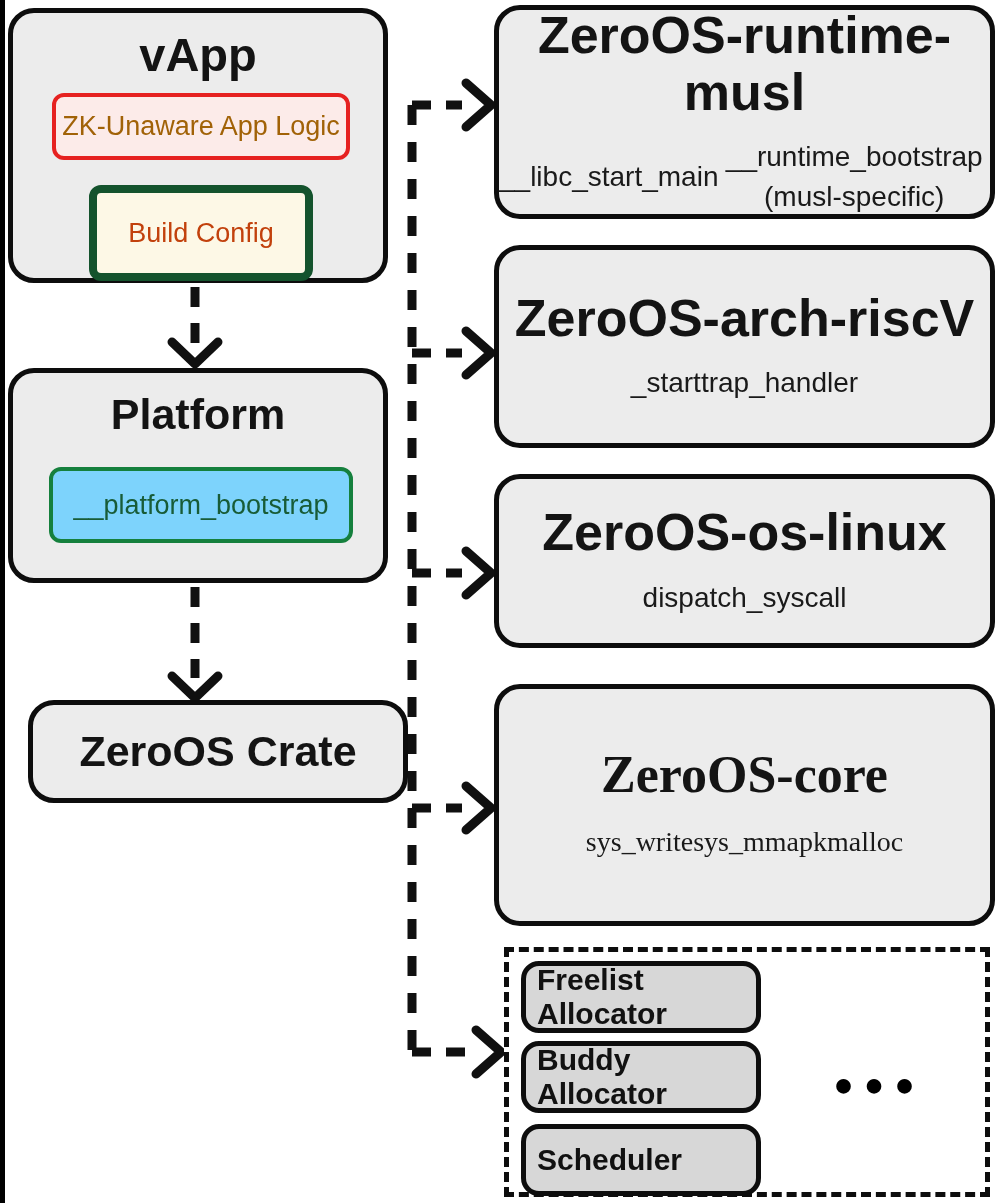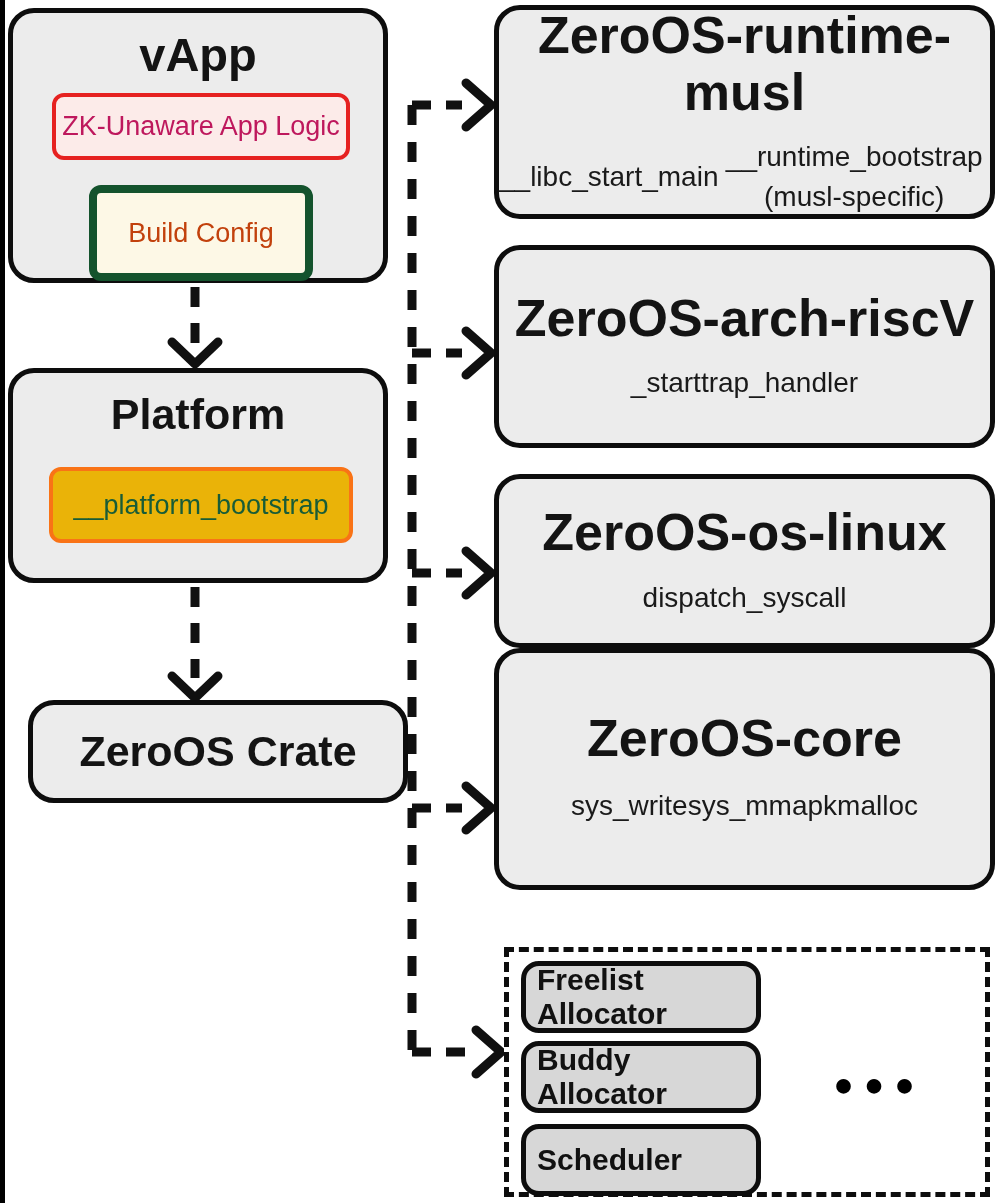--- a/index.html
+++ b/index.html
@@ -31,7 +31,7 @@
     position:absolute;box-sizing:border-box;border-radius:12px;display:flex;
     align-items:center;justify-content:center;font-size:27px;text-align:center;
   }
-  .chip-red{left:39px;top:80px;width:298px;height:67px;background:#fcebe9;border:4px solid #e62120;color:#be185d;}
+  .chip-red{left:39px;top:80px;width:298px;height:67px;background:#fcebe9;border:4px solid #e62120;color:#a16207;}
   .chip-yellow{left:76px;top:172px;width:224px;height:96px;background:#fdf8e6;border:8px solid #14532d;color:#c2410c;}
   .chip-green{left:36px;top:94px;width:304px;height:76px;background:#eab308;border:4px solid #f97316;color:#185c37;}
 

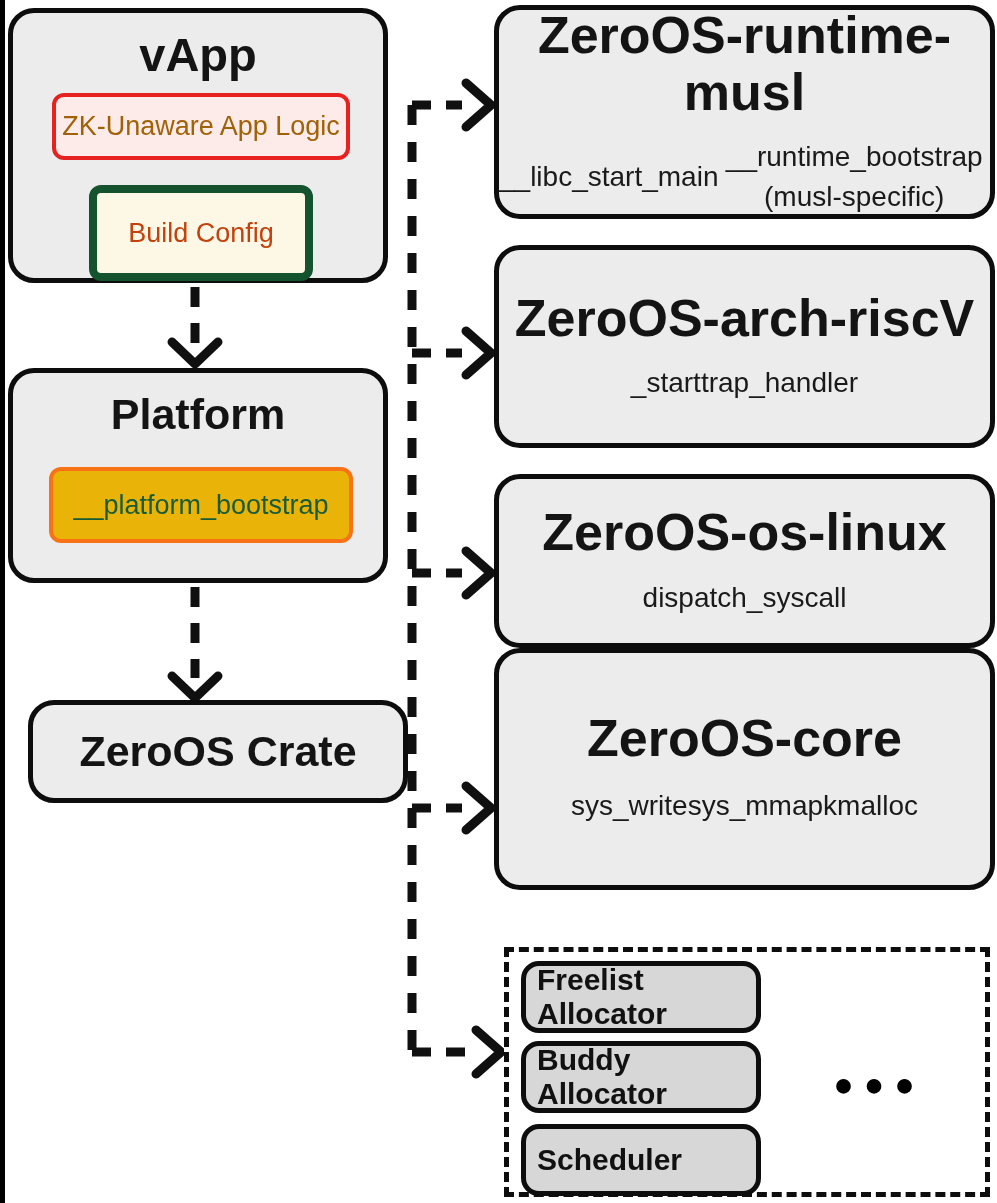--- a/index.html
+++ b/index.html
@@ -33,7 +33,7 @@
   }
   .chip-red{left:39px;top:80px;width:298px;height:67px;background:#fcebe9;border:4px solid #e62120;color:#a16207;}
   .chip-yellow{left:76px;top:172px;width:224px;height:96px;background:#fdf8e6;border:8px solid #14532d;color:#c2410c;}
-  .chip-green{left:36px;top:94px;width:304px;height:76px;background:#eab308;border:4px solid #f97316;color:#185c37;}
+  .chip-green{left:36px;top:94px;width:304px;height:76px;background:#7dd3fc;border:4px solid #15803d;color:#185c37;}
 
   
   .rnode{left:494px;width:501px;justify-content:center;}

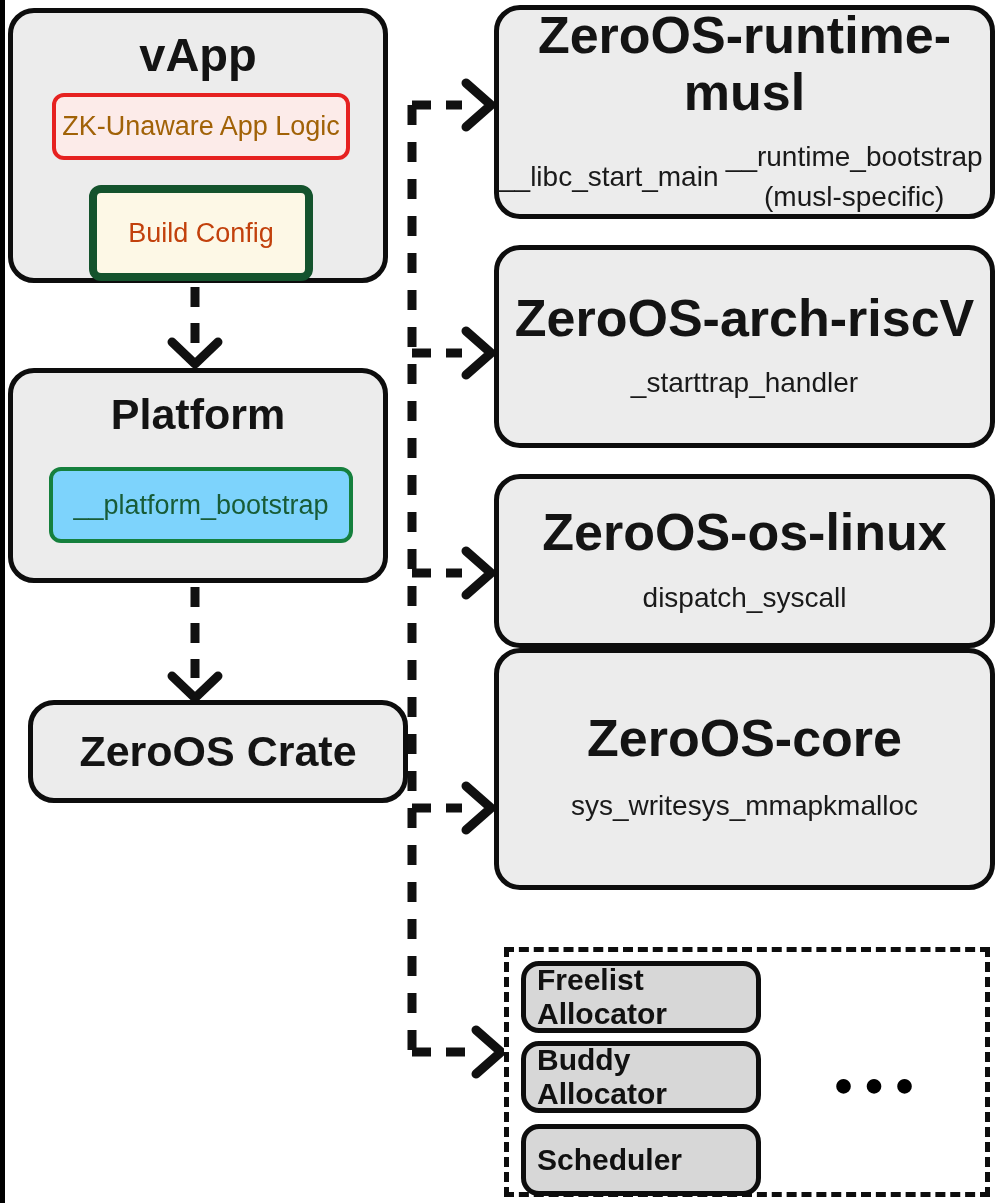--- a/index.html
+++ b/index.html
@@ -43,7 +43,7 @@
   .r1{top:5px;height:214px;}
   .r2{top:245px;height:203px;}
   .r3{top:474px;height:174px;}
-  .r4{top:648px;height:242px;}
+  .r4{top:684px;height:242px;font-family:Liberation Serif, serif;}
   .r4 .node-line{line-height:44px;}
 
   

